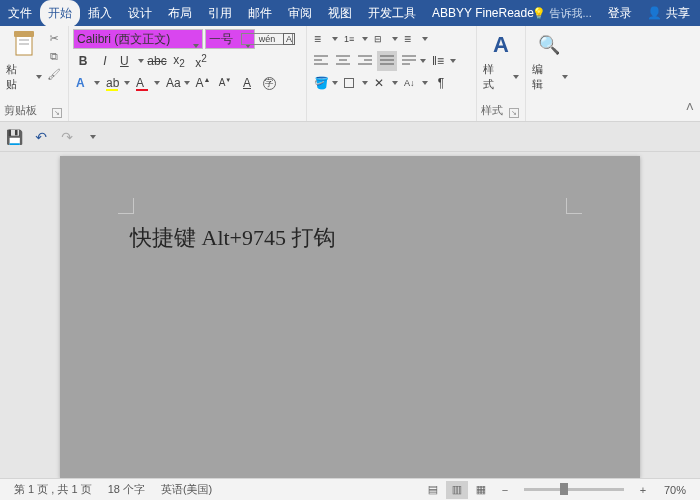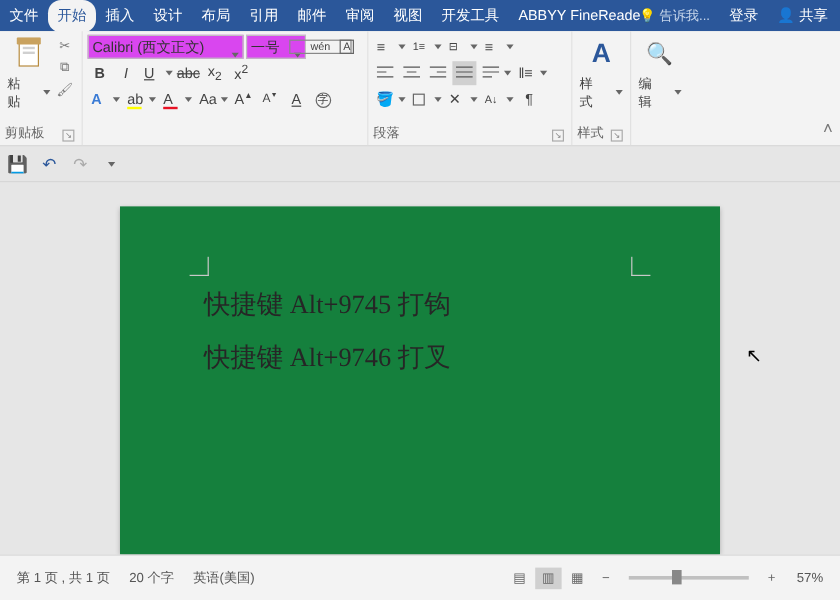--- a/index.html
+++ b/index.html
@@ -266,7 +266,6 @@
           </div>
       </div>
     </div>
-    <div class="group-label"><span>段落</span><span class="dlg">↘</span></div>
   </div>
 
   <div class="group">

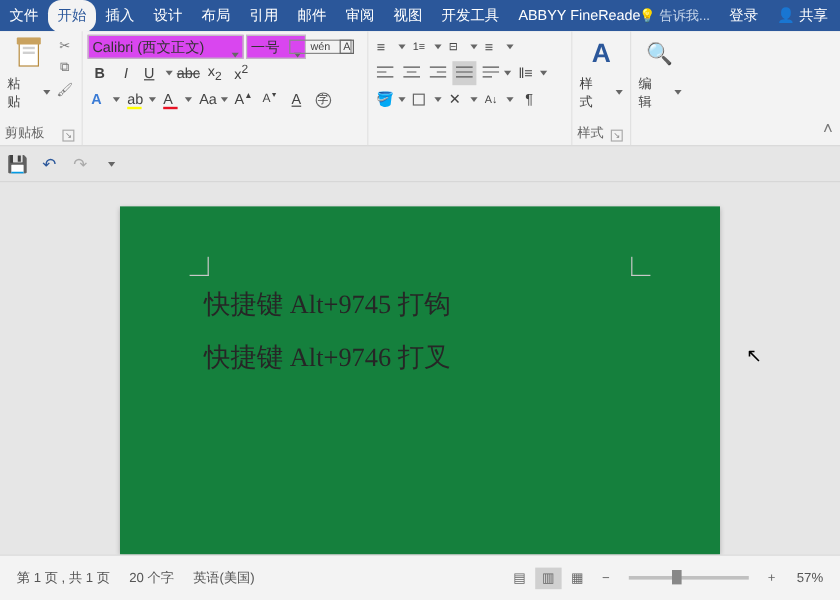--- a/index.html
+++ b/index.html
@@ -42,7 +42,7 @@
 .qat .q { width:18px; display:flex; justify-content:center; }
 
 .doc-area { flex:1; background:#e6e6e6; display:flex; justify-content:center; overflow:hidden; position:relative; }
-.page { background:#15803d; width:500px; margin-top:20px; box-shadow:0 1px 4px rgba(0,0,0,.25); position:relative; padding:60px 70px; }
+.page { background:#a3a3a3; width:580px; margin-top:4px; box-shadow:0 1px 4px rgba(0,0,0,.25); position:relative; padding:60px 70px; }
 .crop { position:absolute; width:16px; height:16px; }
 .crop.tl { top:42px; left:58px; border-left:1px solid #c8c8c8; border-top:1px solid #c8c8c8; transform:rotate(180deg); }
 .crop.tr { top:42px; right:58px; border-right:1px solid #c8c8c8; border-top:1px solid #c8c8c8; transform:rotate(180deg); }

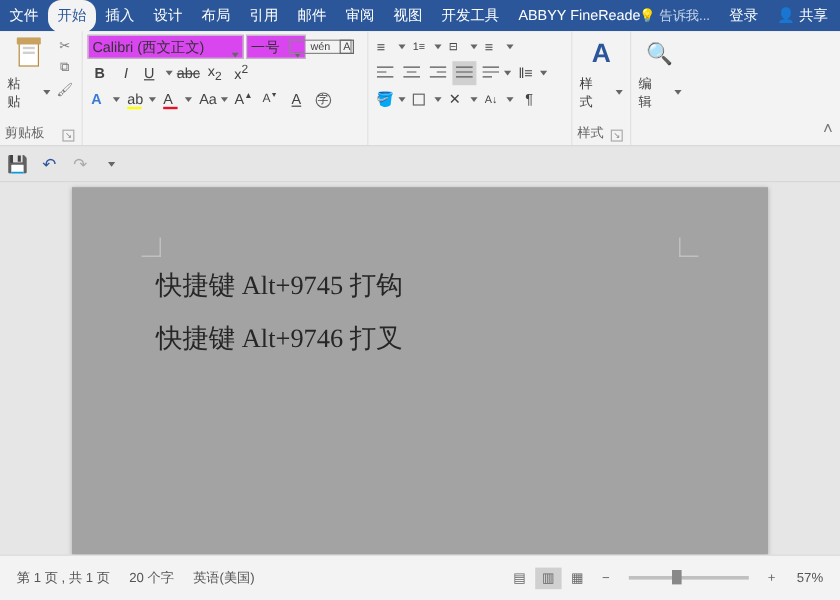--- a/index.html
+++ b/index.html
@@ -322,7 +322,6 @@
     <div class="crop tl"></div>
     <div class="crop tr"></div>
     <div class="body-text">快捷键 Alt+9745  打钩</div>
-    <div class="body-text">快捷键 Alt+9746  打叉</div>
   </div>
 </div>
 

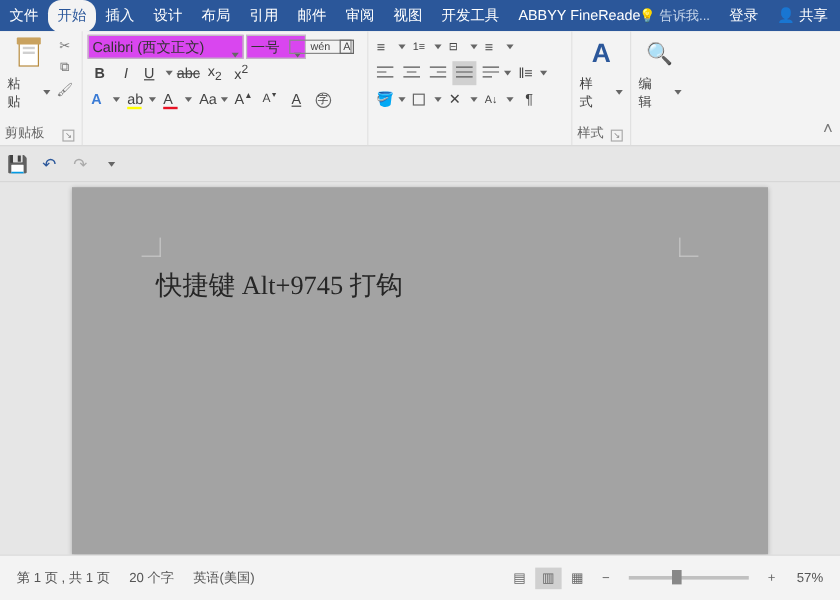--- a/index.html
+++ b/index.html
@@ -49,7 +49,7 @@
 .body-text { font-family: "SimSun", serif; font-size:22px; color:#262626; line-height:2; }
 .cursor-arrow { position:absolute; top:135px; right:65px; font-size:16px; color:#000; pointer-events:none; }
 
-.status { height:38px; background:#f3f3f3; border-top:1px solid #d4d4d4; display:flex; align-items:center; font-size:11px; color:#555; padding:0 6px; }
+.status { height:22px; background:#f3f3f3; border-top:1px solid #d4d4d4; display:flex; align-items:center; font-size:11px; color:#555; padding:0 6px; }
 .status .seg { padding:0 8px; }
 .status .views { margin-left:auto; display:flex; align-items:center; gap:2px; }
 .view-btn { width:22px; height:18px; display:flex; align-items:center; justify-content:center; color:#666; }

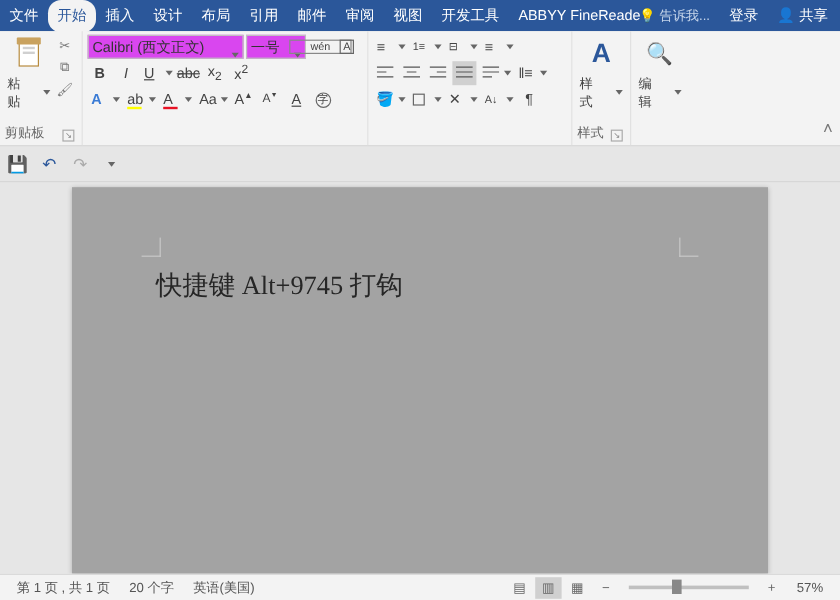--- a/index.html
+++ b/index.html
@@ -327,7 +327,7 @@
 
 <div class="status">
   <div class="seg">第 1 页 , 共 1 页</div>
-  <div class="seg">20 个字</div>
+  <div class="seg">18 个字</div>
   <div class="seg">英语(美国)</div>
   <div class="views">
     <div class="view-btn">

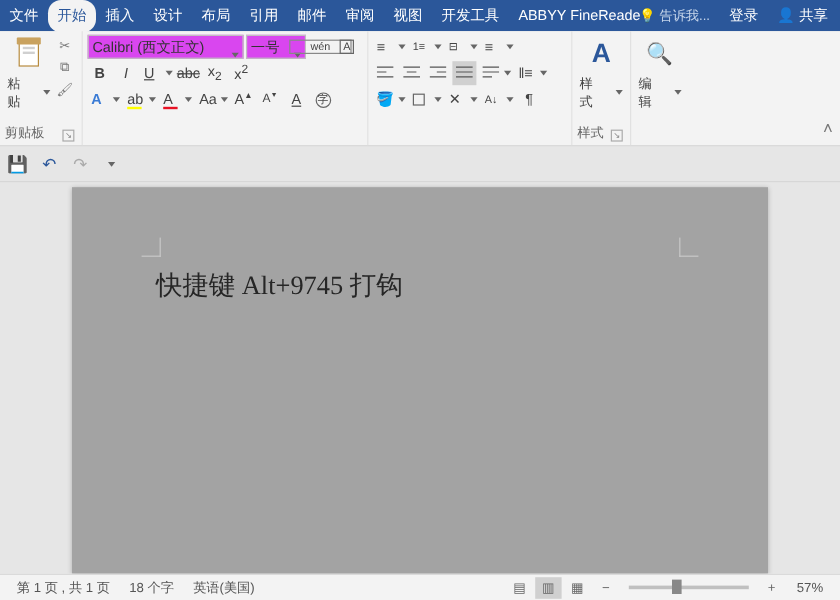--- a/index.html
+++ b/index.html
@@ -348,7 +348,7 @@
     <div class="view-btn">
         <span>+</span>
       </div>
-    <div class="seg">57%</div>
+    <div class="seg">70%</div>
   </div>
 </div>
 

